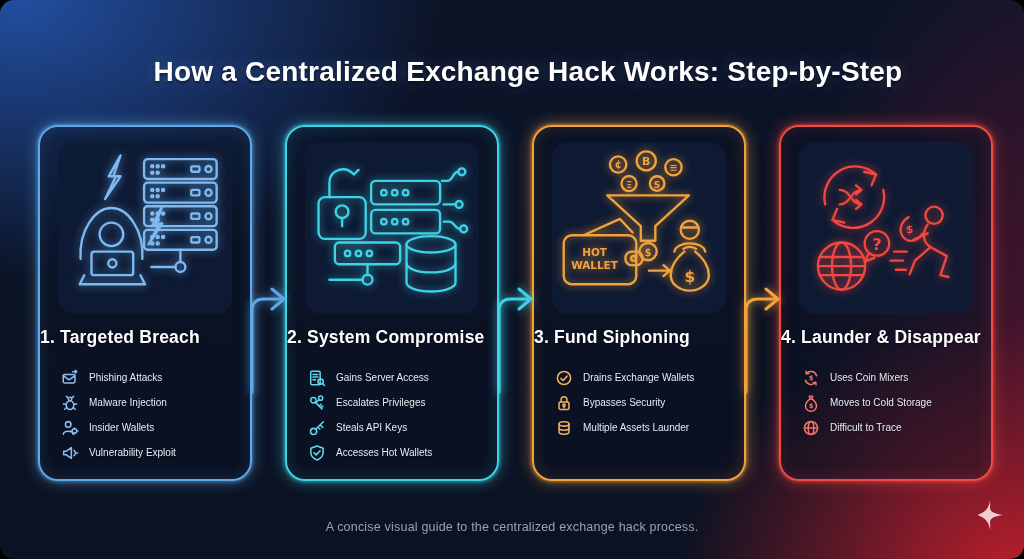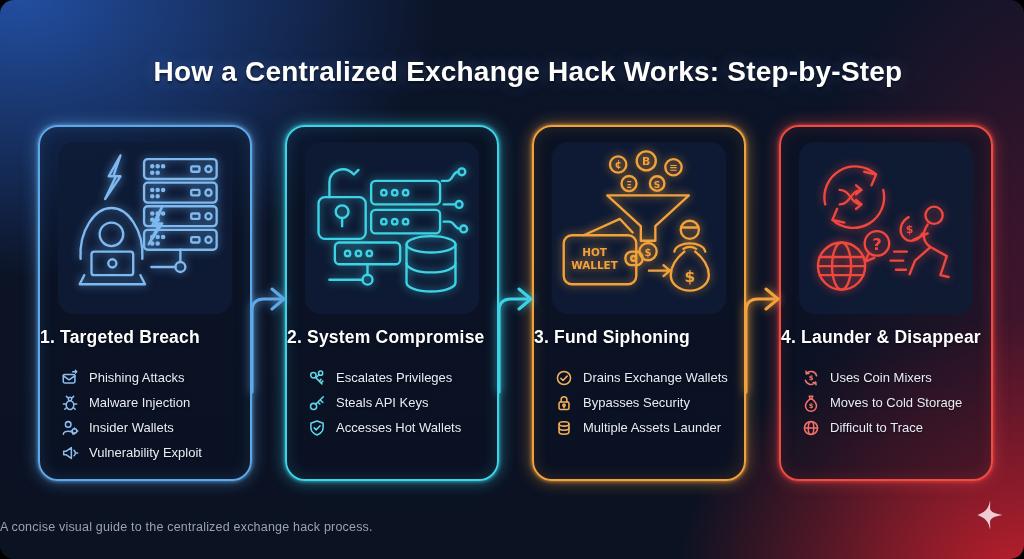--- a/index.html
+++ b/index.html
@@ -24,7 +24,7 @@
   .item{display:flex;align-items:center;gap:10px;height:25px;}
   .item .ic{color:var(--ic);width:18px;height:18px;flex:none;display:inline-flex;}
   .item .ic svg{width:18px;height:18px;}
-  .item .lbl{color:#e8ecf5;font-size:13px;white-space:nowrap;text-shadow:0 1px 2px rgba(0,0,0,.5);}
+  .item .lbl{color:#e8ecf5;font-size:10px;white-space:nowrap;text-shadow:0 1px 2px rgba(0,0,0,.5);}
   .conn{position:absolute;top:280px;width:44px;height:114px;pointer-events:none;}
   .footer{position:absolute;left:0;width:100%;top:520px;
     color:#99a1b4;font-size:12.5px;letter-spacing:.2px;}

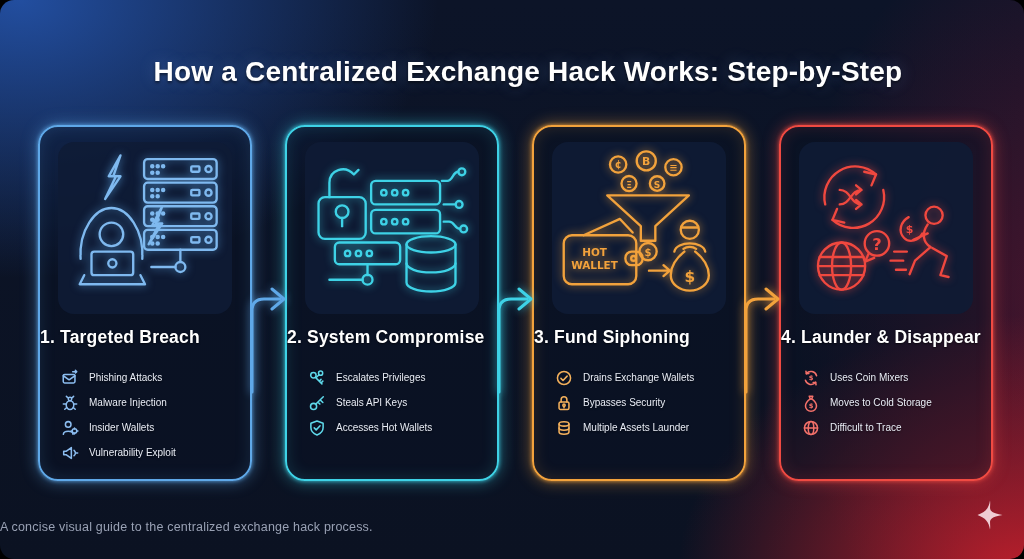--- a/index.html
+++ b/index.html
@@ -153,6 +153,17 @@
       <div class="item">
         <span class="ic">
             <svg viewBox="0 0 20 20" fill="none" stroke="currentColor" stroke-width="1.7" stroke-linecap="round" stroke-linejoin="round">
+              <rect x="3" y="2.5" width="10.5" height="15" rx="1.5"></rect>
+              <path d="M5.5 6 h5.5 M5.5 9 h5.5 M5.5 12 h3"></path>
+              <circle cx="14" cy="14" r="3"></circle>
+              <path d="M16.2 16.2 L18.3 18.3"></path>
+            </svg>
+          </span>
+        <span class="lbl">Gains Server Access</span>
+      </div>
+      <div class="item">
+        <span class="ic">
+            <svg viewBox="0 0 20 20" fill="none" stroke="currentColor" stroke-width="1.7" stroke-linecap="round" stroke-linejoin="round">
               <circle cx="6" cy="7" r="3"></circle>
               <path d="M8.3 9.3 L15.5 16.5 M12.5 13.5 l2 -2 M14.5 15.5 l2 -2"></path>
               <circle cx="14" cy="4.6" r="2.3"></circle>

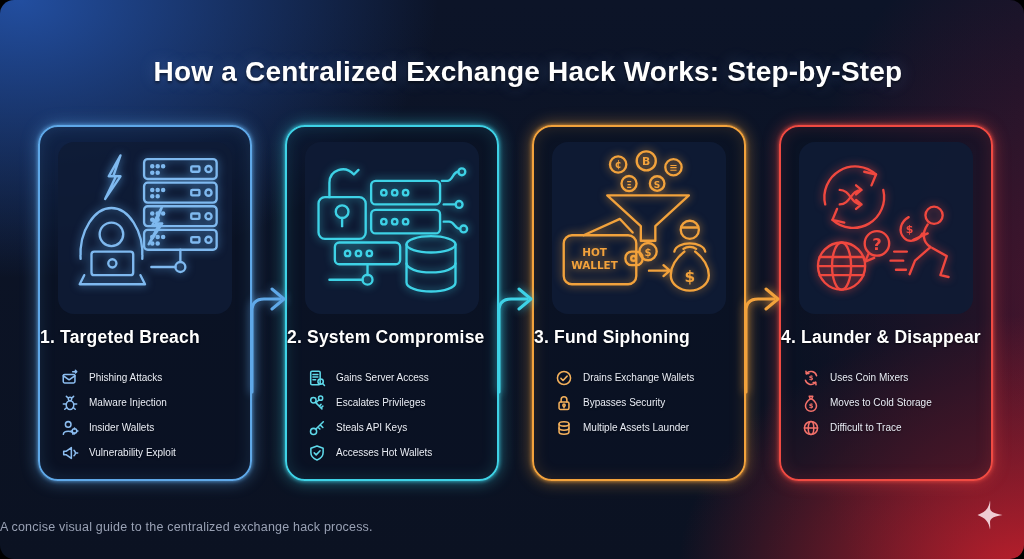--- a/index.html
+++ b/index.html
@@ -26,7 +26,7 @@
   .item .ic svg{width:18px;height:18px;}
   .item .lbl{color:#e8ecf5;font-size:10px;white-space:nowrap;text-shadow:0 1px 2px rgba(0,0,0,.5);}
   .conn{position:absolute;top:280px;width:44px;height:114px;pointer-events:none;}
-  .footer{position:absolute;left:0;width:100%;top:520px;
+  .footer{position:absolute;left:0;width:100%;top:520px;text-align:center;
     color:#99a1b4;font-size:12.5px;letter-spacing:.2px;}
   .sparkle{position:absolute;right:16px;top:498px;width:36px;height:34px;}
   svg text{font-family:"DejaVu Sans","Liberation Sans",sans-serif;}

